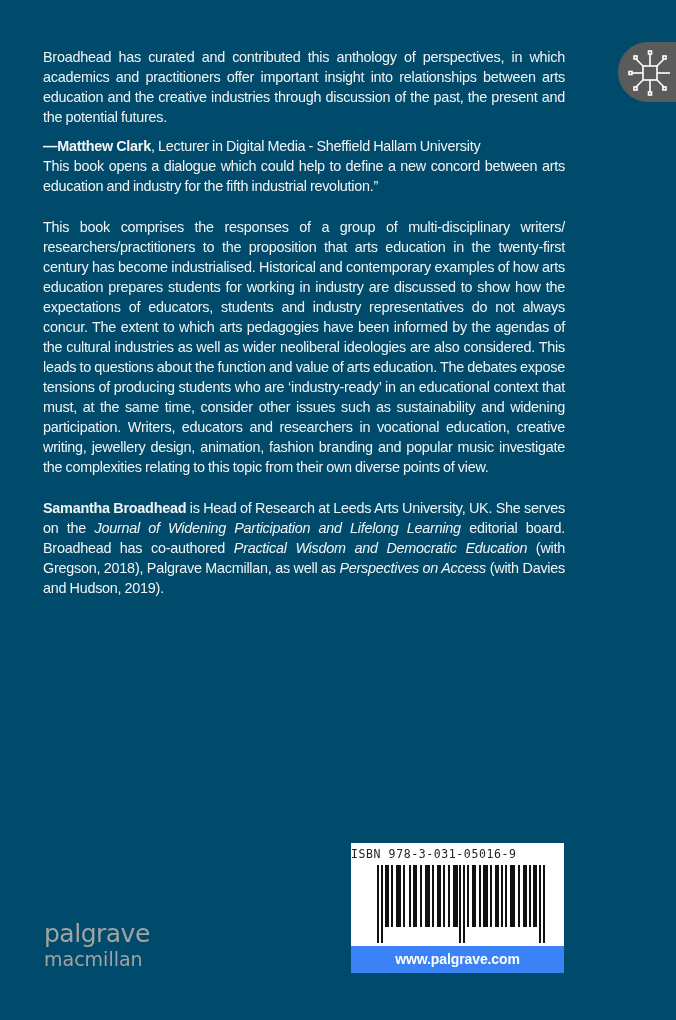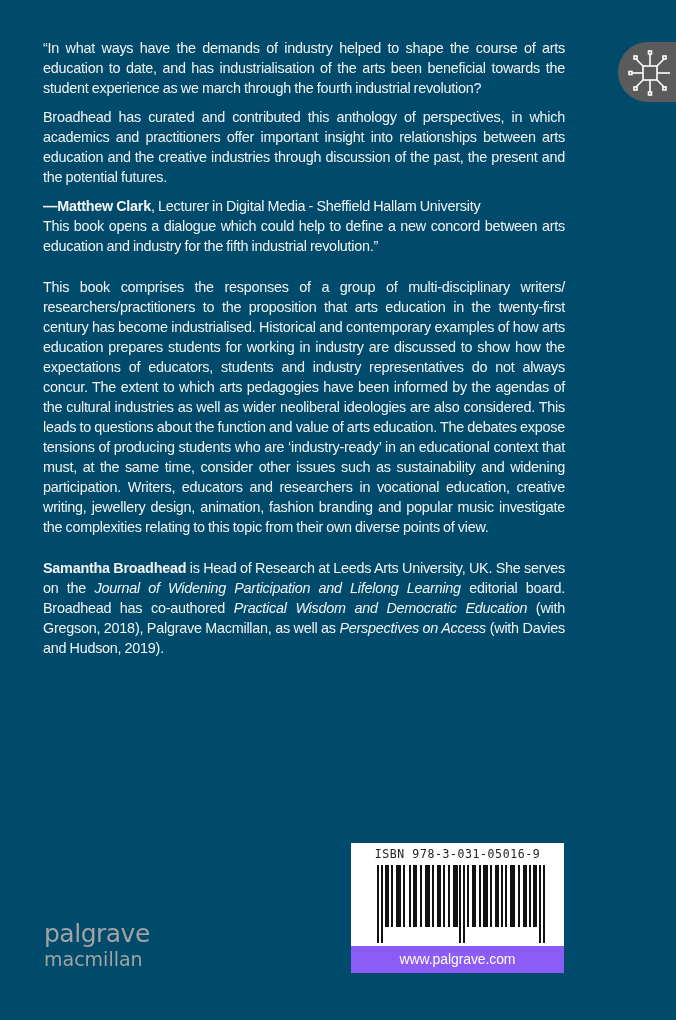--- a/index.html
+++ b/index.html
@@ -116,7 +116,6 @@
 </div>
 
 <div class="content">
-  <p class="p">“In what ways have the demands of industry helped to shape the course of arts education to date, and has industrialisation of the arts been beneficial towards the student experience as we march through the fourth industrial revolution?</p>
   <div class="gap-s"></div>
   <p class="p">Broadhead has curated and contributed this anthology of perspectives, in which academics and practitioners offer important insight into relationships between arts education and the creative industries through discussion of the past, the present and the potential futures.</p>
   <div class="gap-s"></div>

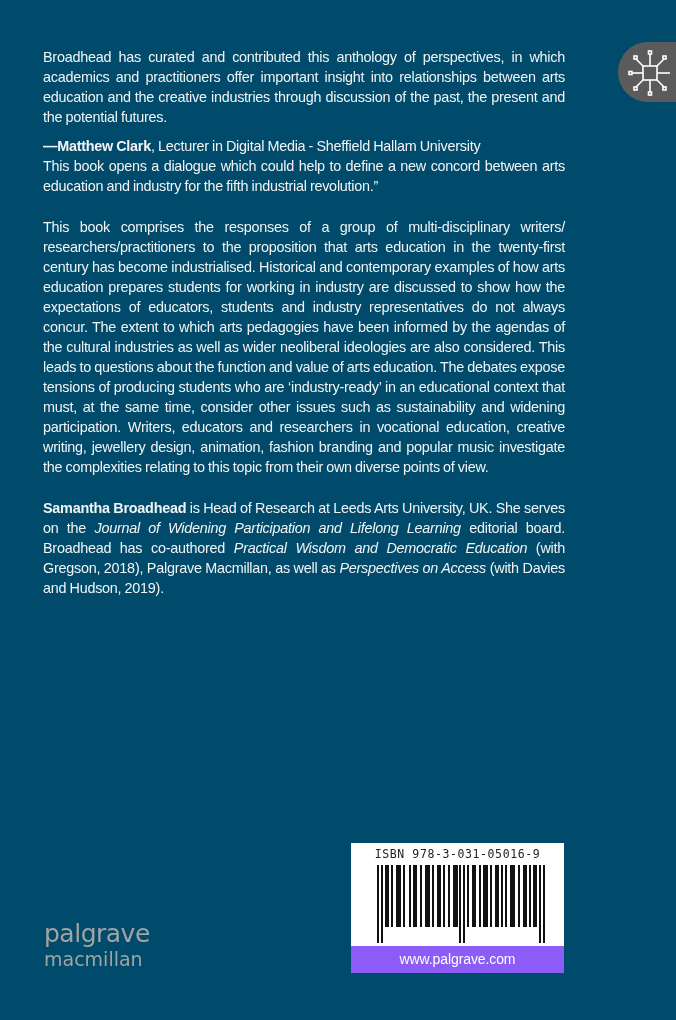--- a/index.html
+++ b/index.html
@@ -50,7 +50,7 @@
   }
   .isbn-text {
     position: absolute; left: 0; top: 4px; width: 213px;
-    text-align: center;
+    text-align: left;
     font-family: "DejaVu Sans Mono", "Liberation Mono", monospace;
     font-size: 11.5px; letter-spacing: 0.6px;
     color: #222;

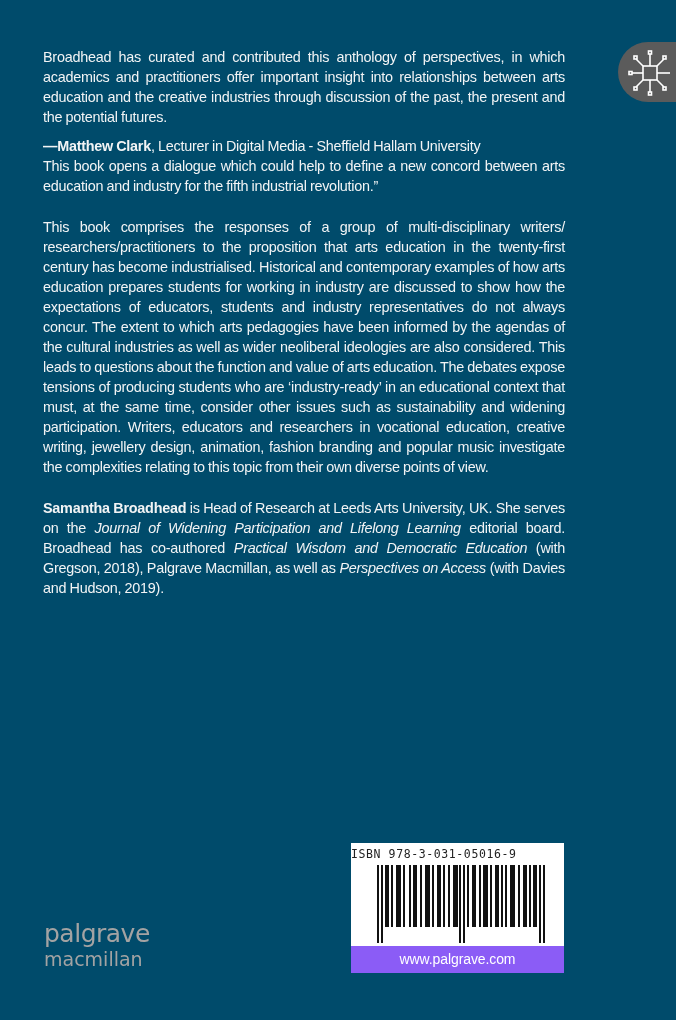--- a/index.html
+++ b/index.html
@@ -71,11 +71,11 @@
   .url-strip {
     position: absolute; left: 0; top: 103px;
     width: 213px; height: 27px;
-    background: #8b5cf6;
+    background: #3b82f6;
     text-align: center;
     font-size: 14px; line-height: 26px;
     color: #ffffff;
-    font-weight: normal;
+    font-weight: bold;
     letter-spacing: -0.1px;
   }
 

